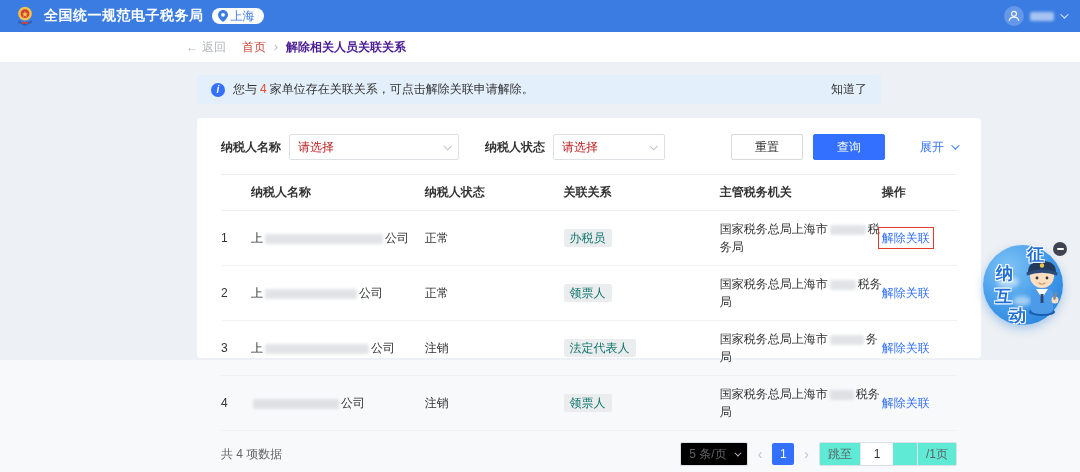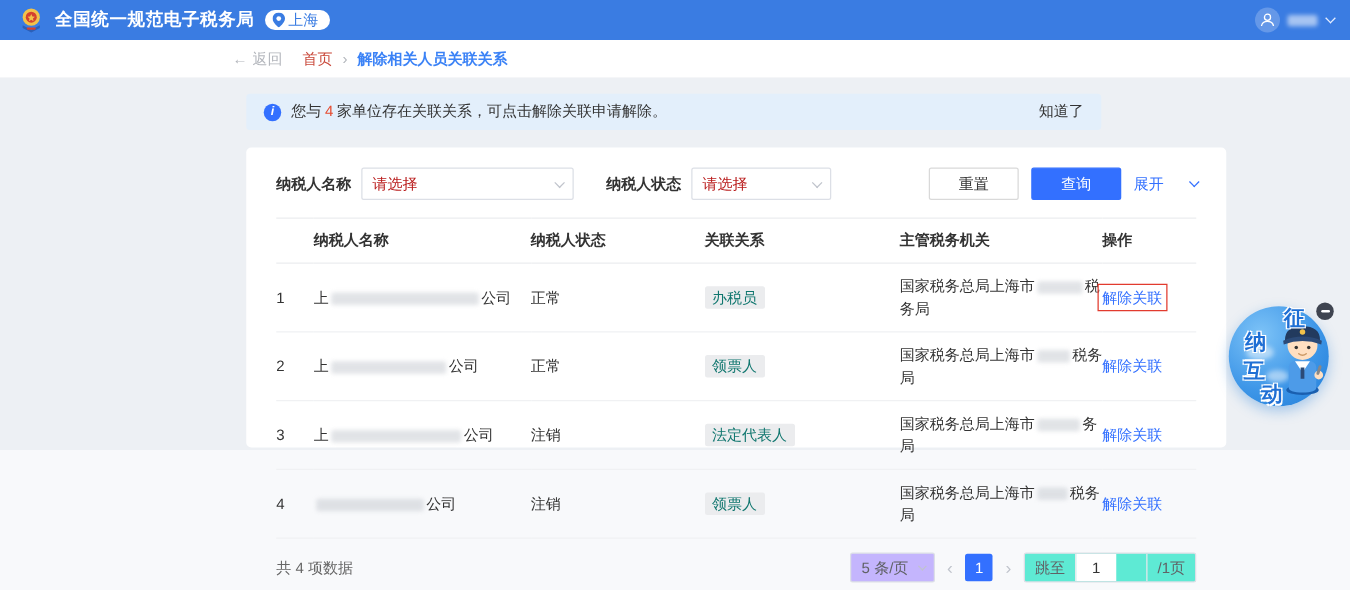--- a/index.html
+++ b/index.html
@@ -23,7 +23,7 @@
   .back-link { color:#b3b6bc; display:flex; align-items:center; gap:4px; cursor:pointer; }
   .crumb-home { color:#C9493B; margin-left:8px; cursor:pointer; }
   .crumb-sep { color:#b3b6bc; }
-  .crumb-cur { color:#3b82f6; font-weight:bold; }
+  .crumb-cur { color:#4c1d95; font-weight:bold; }
 
   
   .content { height:298px; background:#EDF0F4; position:relative; }

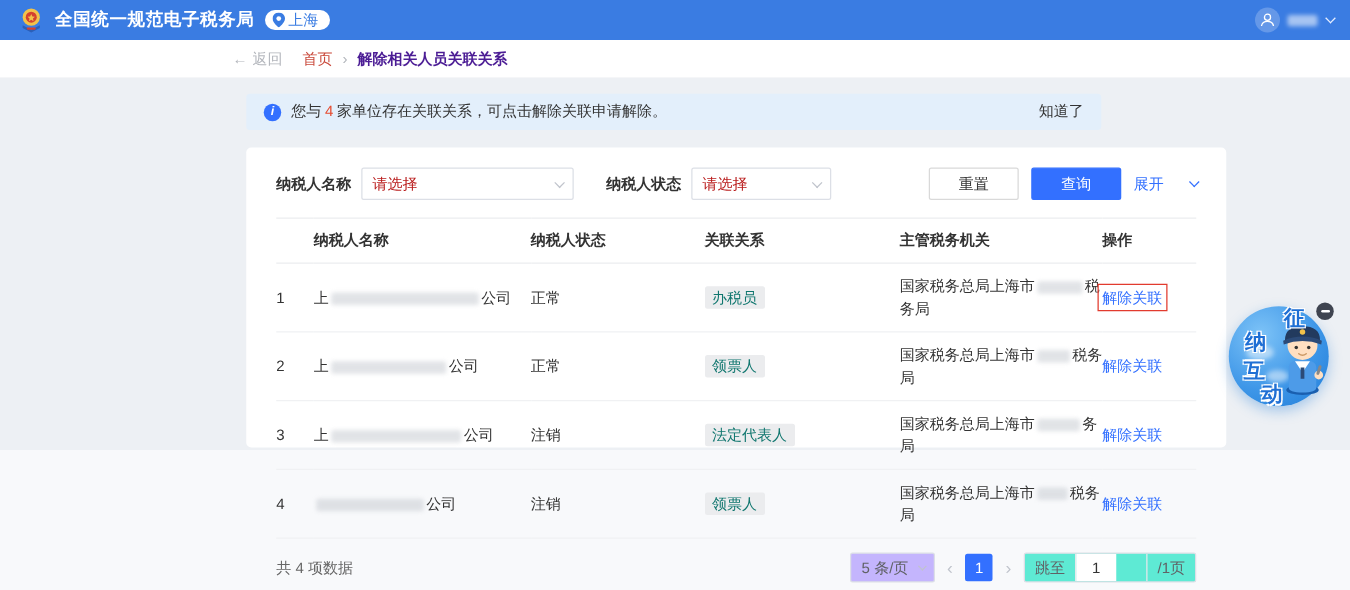--- a/index.html
+++ b/index.html
@@ -45,7 +45,7 @@
   .btn { height:26px; padding:0 23px; border-radius:2px; font-size:12px; cursor:pointer; display:flex; align-items:center; }
   .btn-plain { background:#fff; border:1px solid #d9d9d9; color:#333; }
   .btn-primary { background:#3370FF; border:1px solid #3370FF; color:#fff; }
-  .expand-link { color:#3370FF; display:flex; align-items:center; gap:20px; cursor:pointer; }
+  .expand-link { color:#3370FF; display:flex; align-items:center; gap:7px; cursor:pointer;margin-left:25px; }
   .expand-link .chev { color:#3370FF; }
 
   

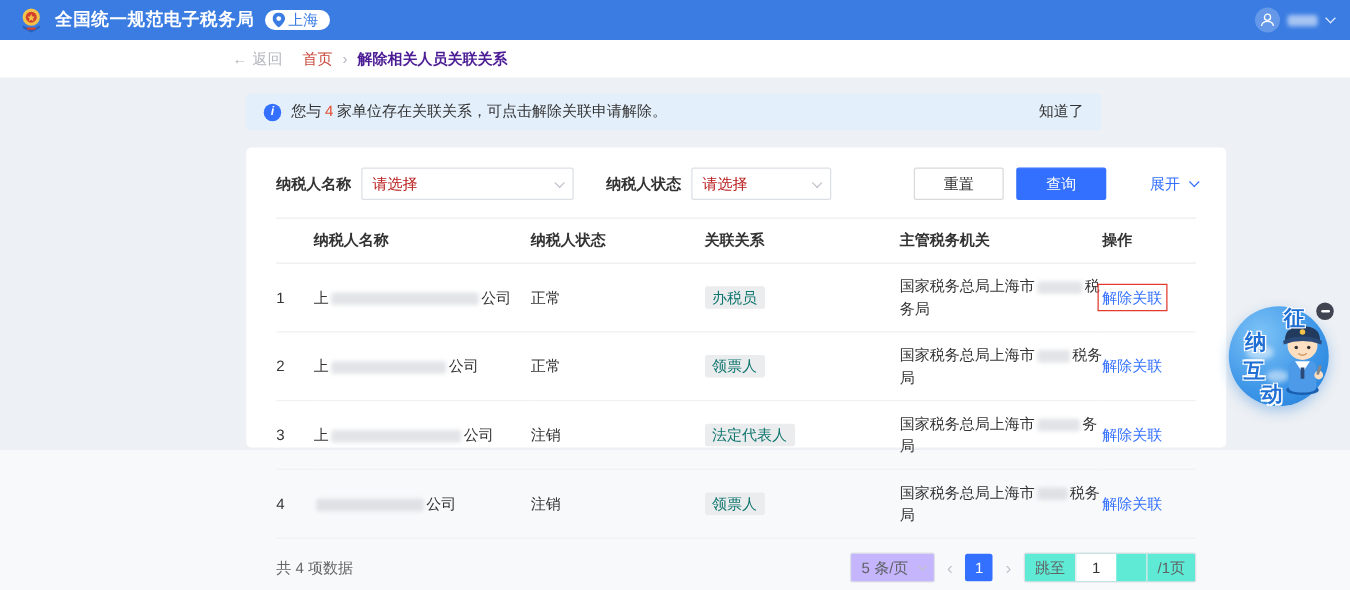--- a/index.html
+++ b/index.html
@@ -63,7 +63,7 @@
   
   .table-footer { display:flex; align-items:center; margin-top:11px; color:#666; }
   .pager { margin-left:auto; display:flex; align-items:center; gap:8px; }
-  .pagesize { border:1px solid #dcdfe6; border-radius:2px; height:24px; padding:0 8px; display:flex; align-items:center; gap:7px; color:#606266; cursor:pointer; background:#c4b5fd; }
+  .pagesize { border:1px solid #dcdfe6; border-radius:2px; height:24px; padding:0 8px; display:flex; align-items:center; gap:7px; color:#606266; cursor:pointer; background:#000000; }
   .pagesize .chev { color:#c0c4cc; width:5px; height:5px; }
   .pg-arrow { color:#c0c4cc; font-size:14px; cursor:pointer; padding:0 2px; }
   .pg-num { width:22px; height:22px; background:#3370FF; color:#fff; border-radius:2px; display:flex; align-items:center; justify-content:center; cursor:pointer; }

